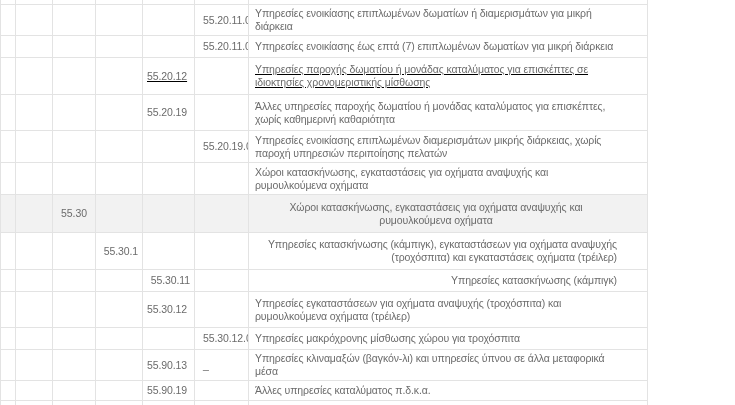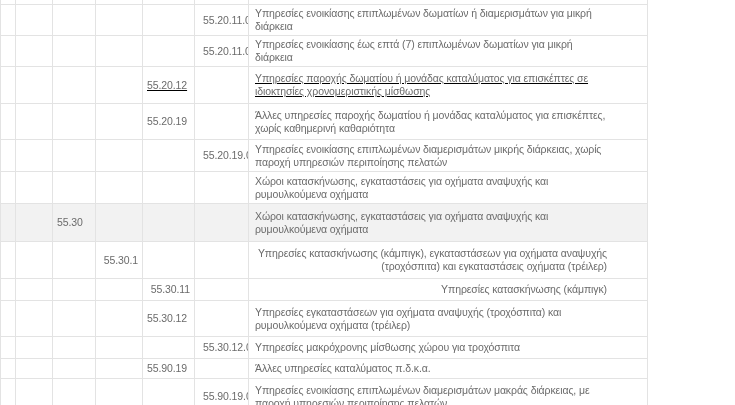--- a/index.html
+++ b/index.html
@@ -42,7 +42,7 @@
     padding-left: 8px;
   }
   table.codes td.desc {
-    padding: 2px 40px 2px 6px;
+    padding: 2px 30px 2px 6px;
   }
   table.codes tr.shaded td {
     background: #f2f2f2;

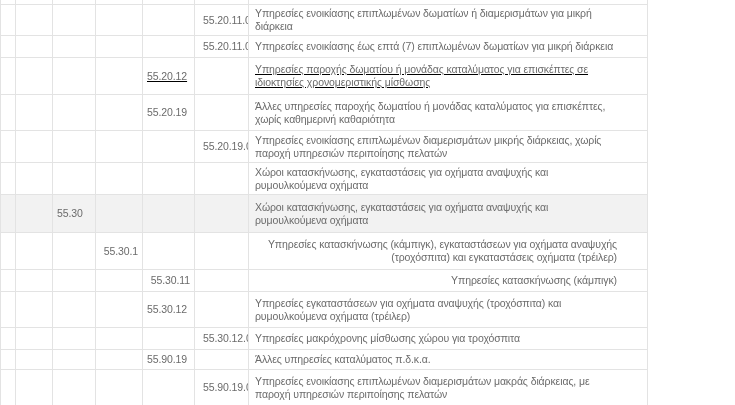--- a/index.html
+++ b/index.html
@@ -126,7 +126,7 @@
           <td class="code"></td>
           <td class="desc">Χώροι κατασκήνωσης, εγκαταστάσεις για οχήματα αναψυχής και ρυμουλκούμενα οχήματα</td>
         </tr>
-        <tr class="shaded" style="height: 38px;">
+        <tr class="shaded" style="height: 38px; text-align: center;">
           <td class="code"></td>
           <td class="code"></td>
           <td class="code">55.30</td>

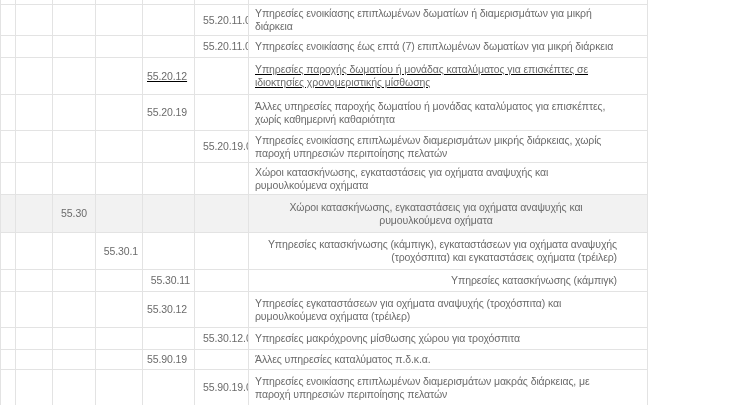--- a/index.html
+++ b/index.html
@@ -171,6 +171,15 @@
           <td class="code">55.30.12.01</td>
           <td class="desc">Υπηρεσίες μακρόχρονης μίσθωσης χώρου για τροχόσπιτα</td>
         </tr>
+        <tr style="height: 22px;">
+          <td class="code"></td>
+          <td class="code"></td>
+          <td class="code"></td>
+          <td class="code"></td>
+          <td class="code">55.90.13</td>
+          <td class="code">_</td>
+          <td class="desc">Υπηρεσίες κλιναμαξών (βαγκόν-λι) και υπηρεσίες ύπνου σε άλλα μεταφορικά μέσα</td>
+        </tr>
         <tr style="height: 20px;">
           <td class="code"></td>
           <td class="code"></td>

